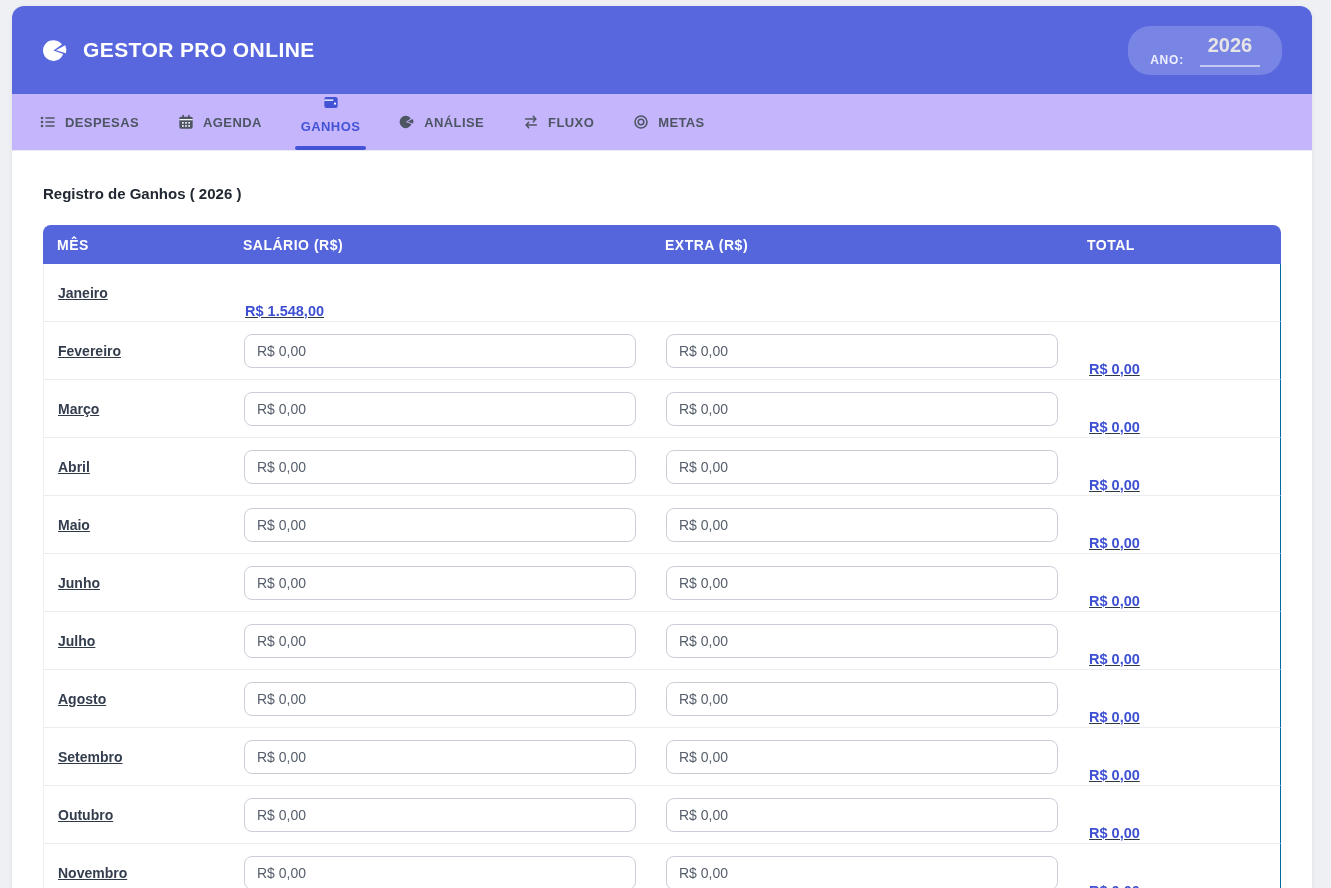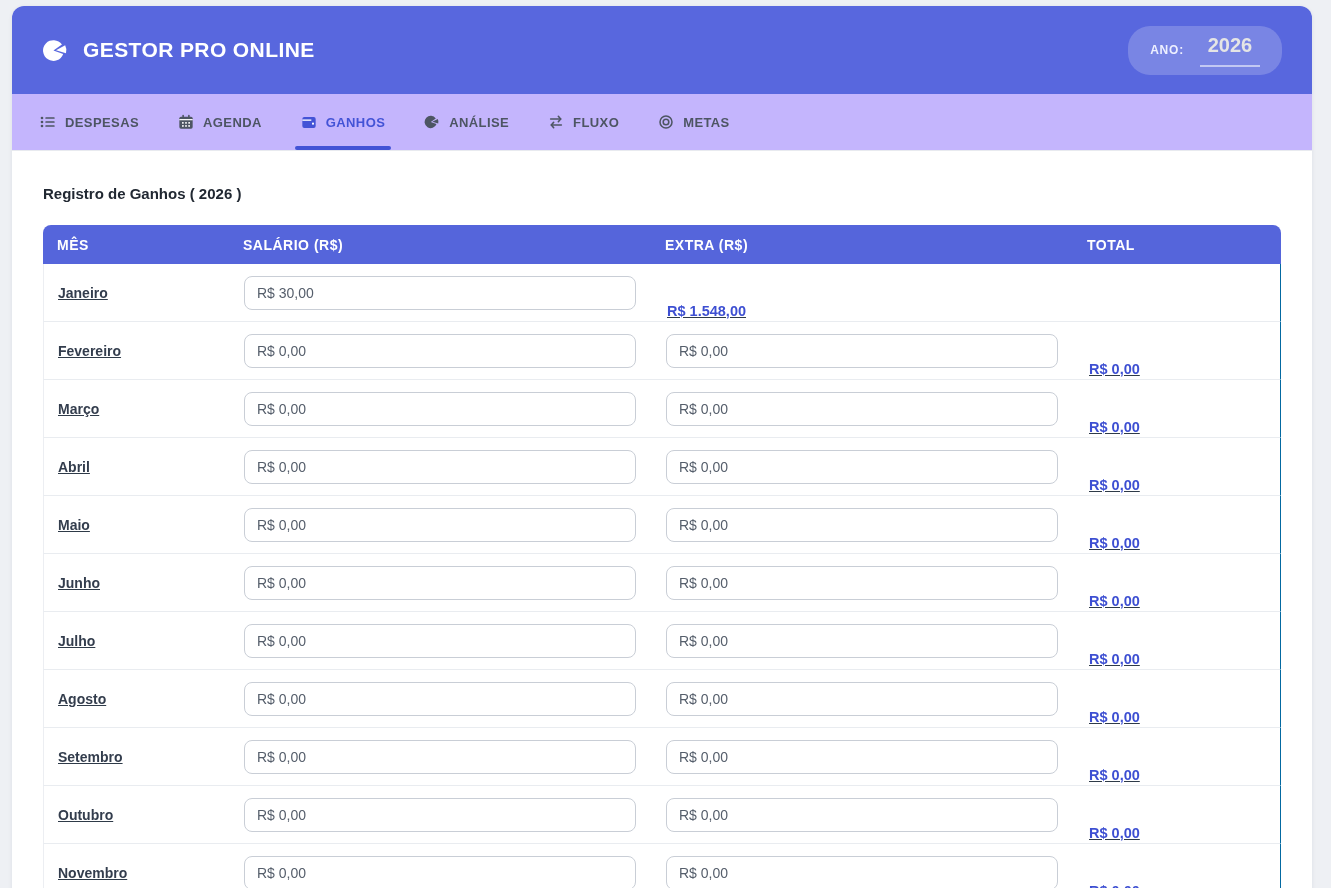--- a/index.html
+++ b/index.html
@@ -24,7 +24,7 @@
   .brand svg { display:block; }
   .app-title { font-size:21px; font-weight:bold; letter-spacing:.4px; color:#fff; }
   .year-pill {
-    display:flex; align-items:center; background:rgba(255,255,255,.20);
+    display:flex; align-items:flex-end; background:rgba(255,255,255,.20);
     border-radius:22px; padding:8px 22px; cursor:pointer;
   }
   .year-label { font-size:12px; font-weight:bold; letter-spacing:.8px; color:#eef0ff; margin-right:16px; }

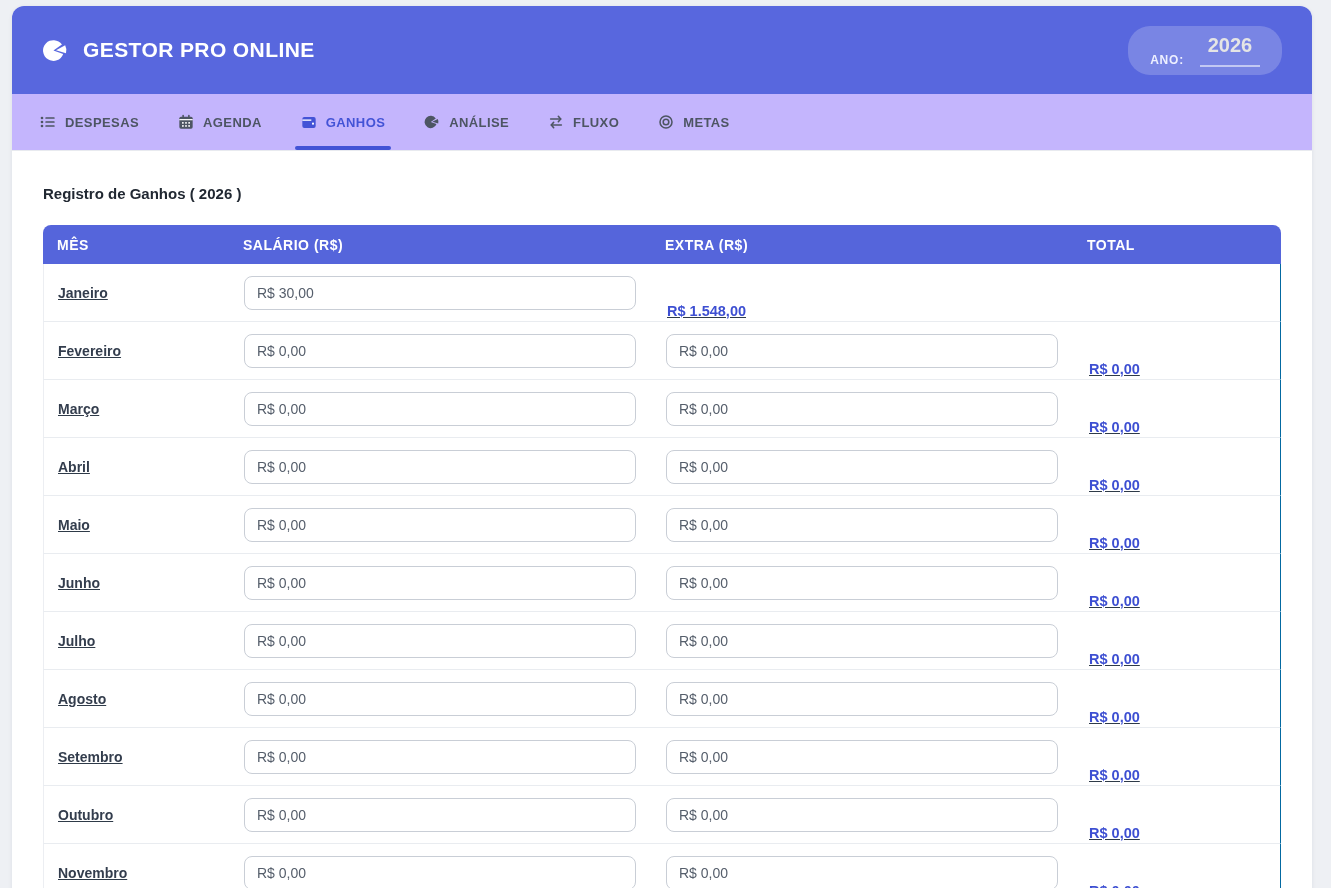--- a/index.html
+++ b/index.html
@@ -44,7 +44,7 @@
     color:#4d5563; cursor:pointer; white-space:nowrap;
   }
   .tab svg { display:block; }
-  .tab.active { color:#4353d6; }
+  .tab.active { color:#4353d6;flex-direction:column; }
   .tab.active::after {
     content:""; position:absolute; left:-6px; right:-6px; bottom:0;
     height:4px; border-radius:4px; background:#4353d6;

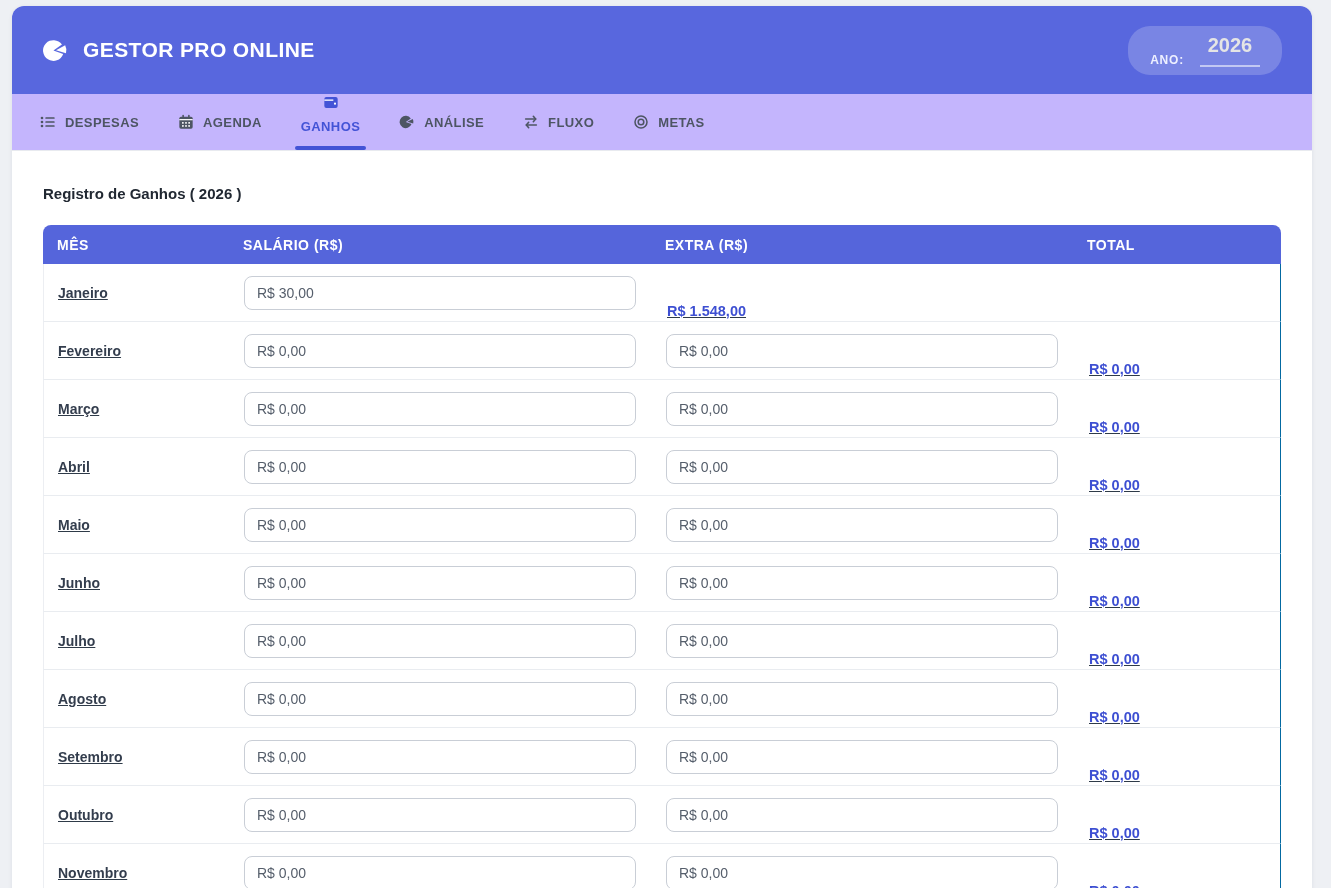--- a/index.html
+++ b/index.html
@@ -187,9 +187,6 @@
       <div class="tbody" id="tbody">
   <div class="trow">
     <div class="cell month">Janeiro</div>
-    <div class="cell">
-      <input class="money-input" type="text" value="R$ 30,00" style="">
-    </div>
     <div class="cell total">R$ 1.548,00</div>
   </div>
 

